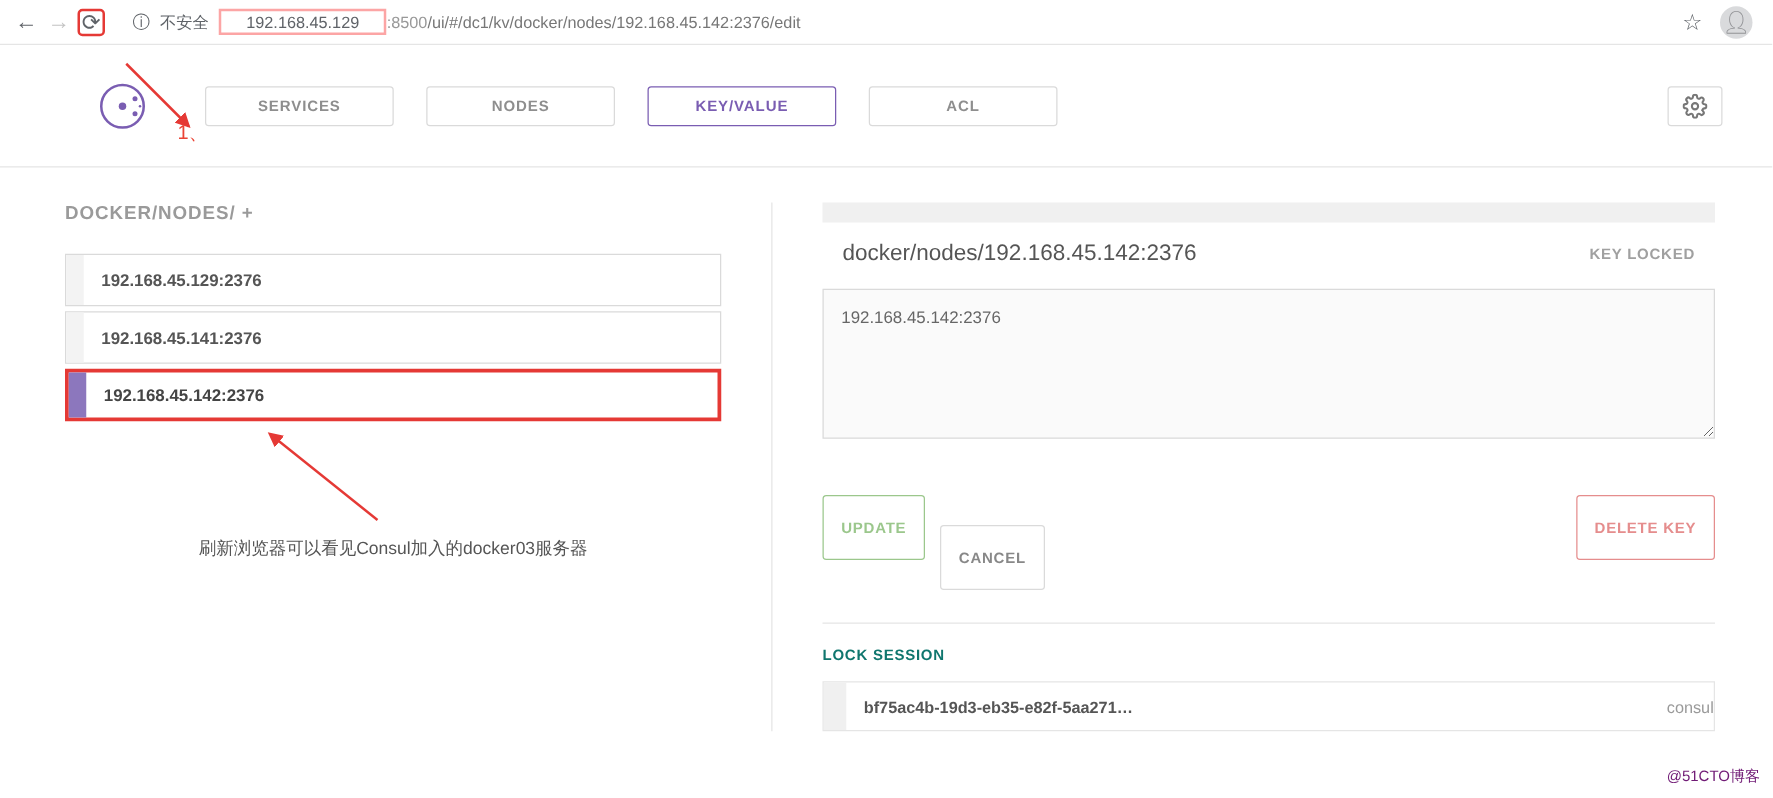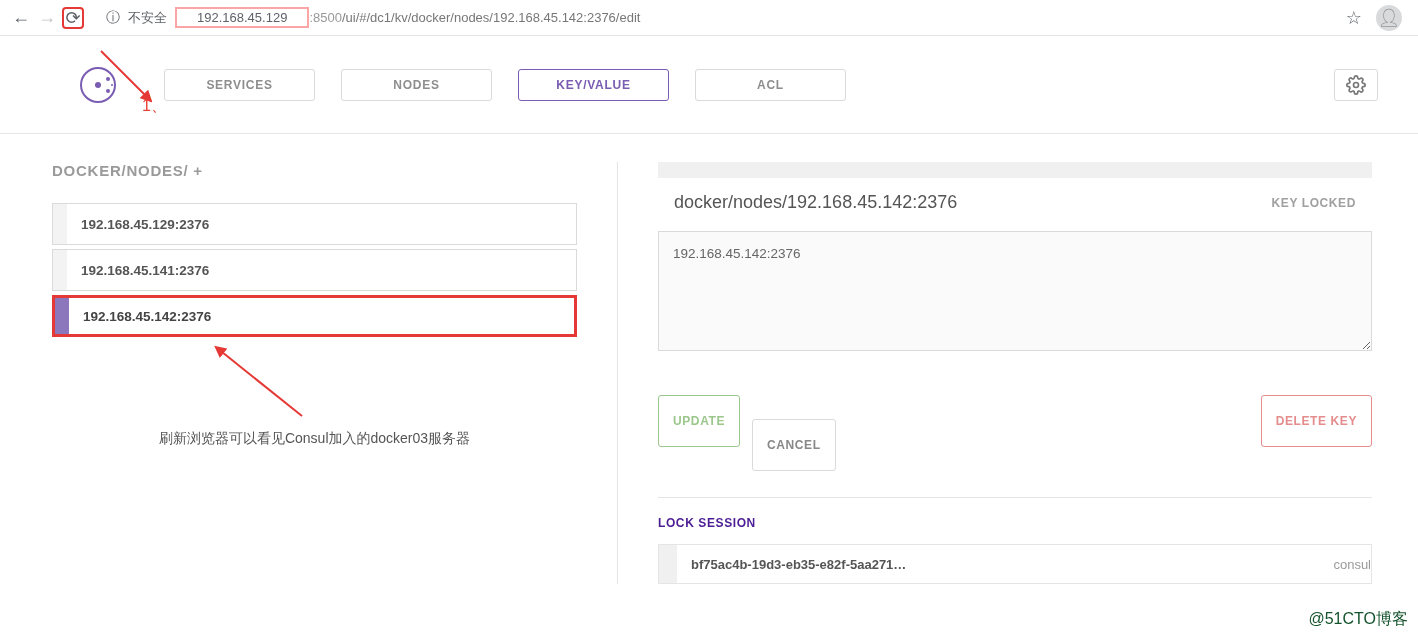--- a/index.html
+++ b/index.html
@@ -58,7 +58,7 @@
   .r-btns .btn.del { border: 1px solid #e58d8d; color: #e58d8d; margin-left: auto; }
 
   .sess-hdr { height: 1px; background: #e5e5e5; margin-bottom: 18px; }
-  .sess-lbl { font-size: 12px; font-weight: bold; color: #4c1d95; letter-spacing: 0.05em; margin-bottom: 14px; }
+  .sess-lbl { font-size: 12px; font-weight: bold; color: #0f766e; letter-spacing: 0.05em; margin-bottom: 14px; }
   .sess-row { height: 40px; border: 1px solid #e5e5e5; display: flex; align-items: center; font-size: 13px; color: #555; }
   .sess-row .sbar { width: 18px; align-self: stretch; background: #f0f0f0; margin-right: 14px; }
   .sess-row .sid { font-weight: bold; }

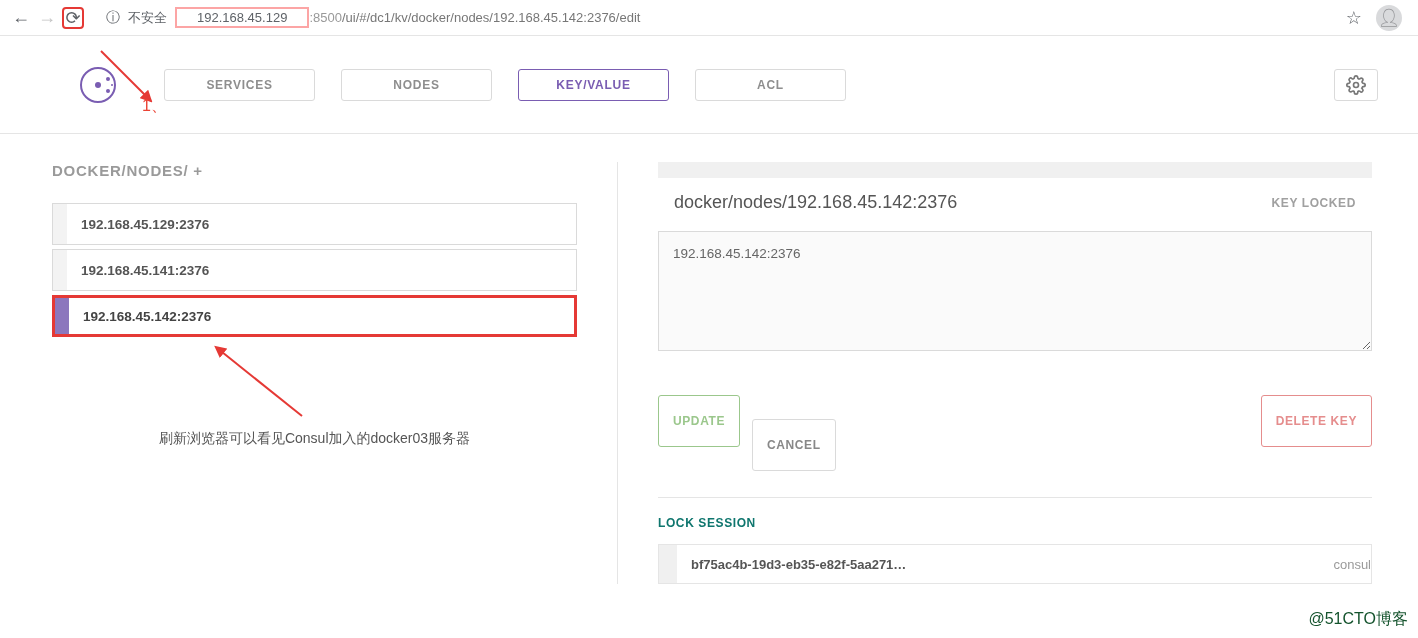--- a/index.html
+++ b/index.html
@@ -64,7 +64,7 @@
   .sess-row .sid { font-weight: bold; }
   .sess-row .stag { margin-left: auto; color: #9a9a9a; }
 
-  .watermark { position: absolute; right: 10px; bottom: 8px; font-size: 16px; color: #14532d; }
+  .watermark { position: absolute; right: 10px; bottom: 8px; font-size: 12px; color: #701a75; }
 </style>
 </head>
 <body>

